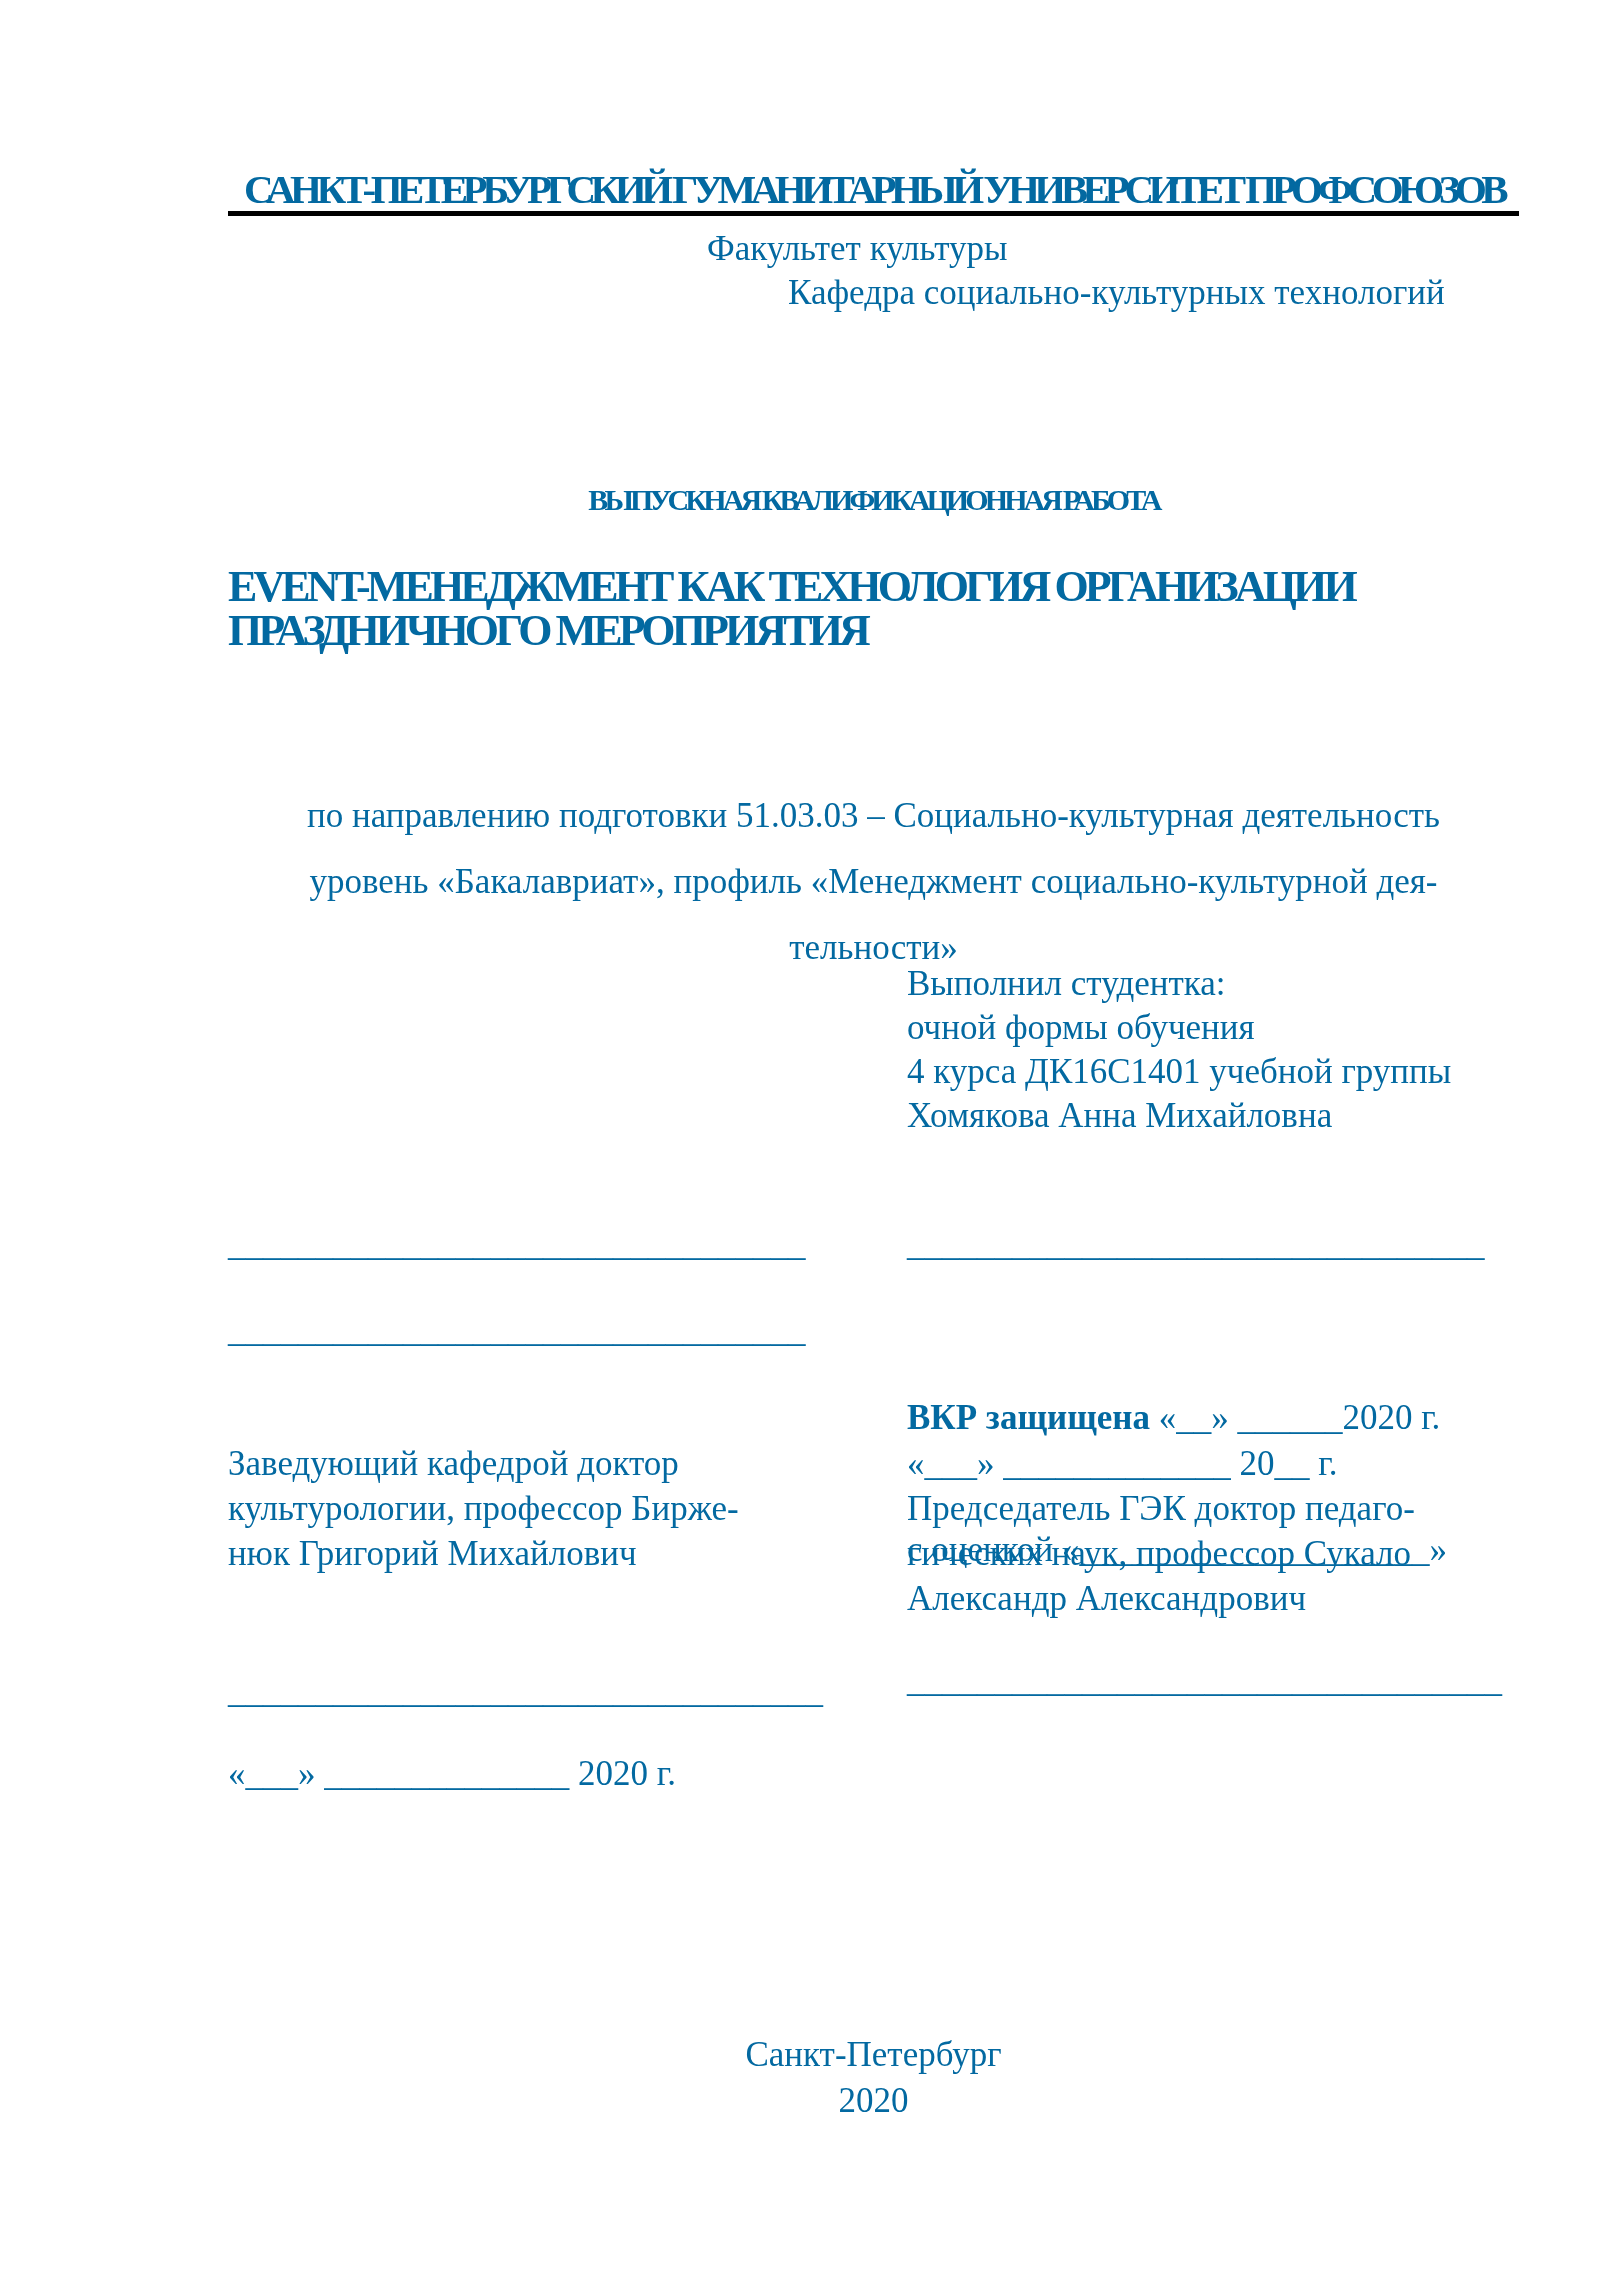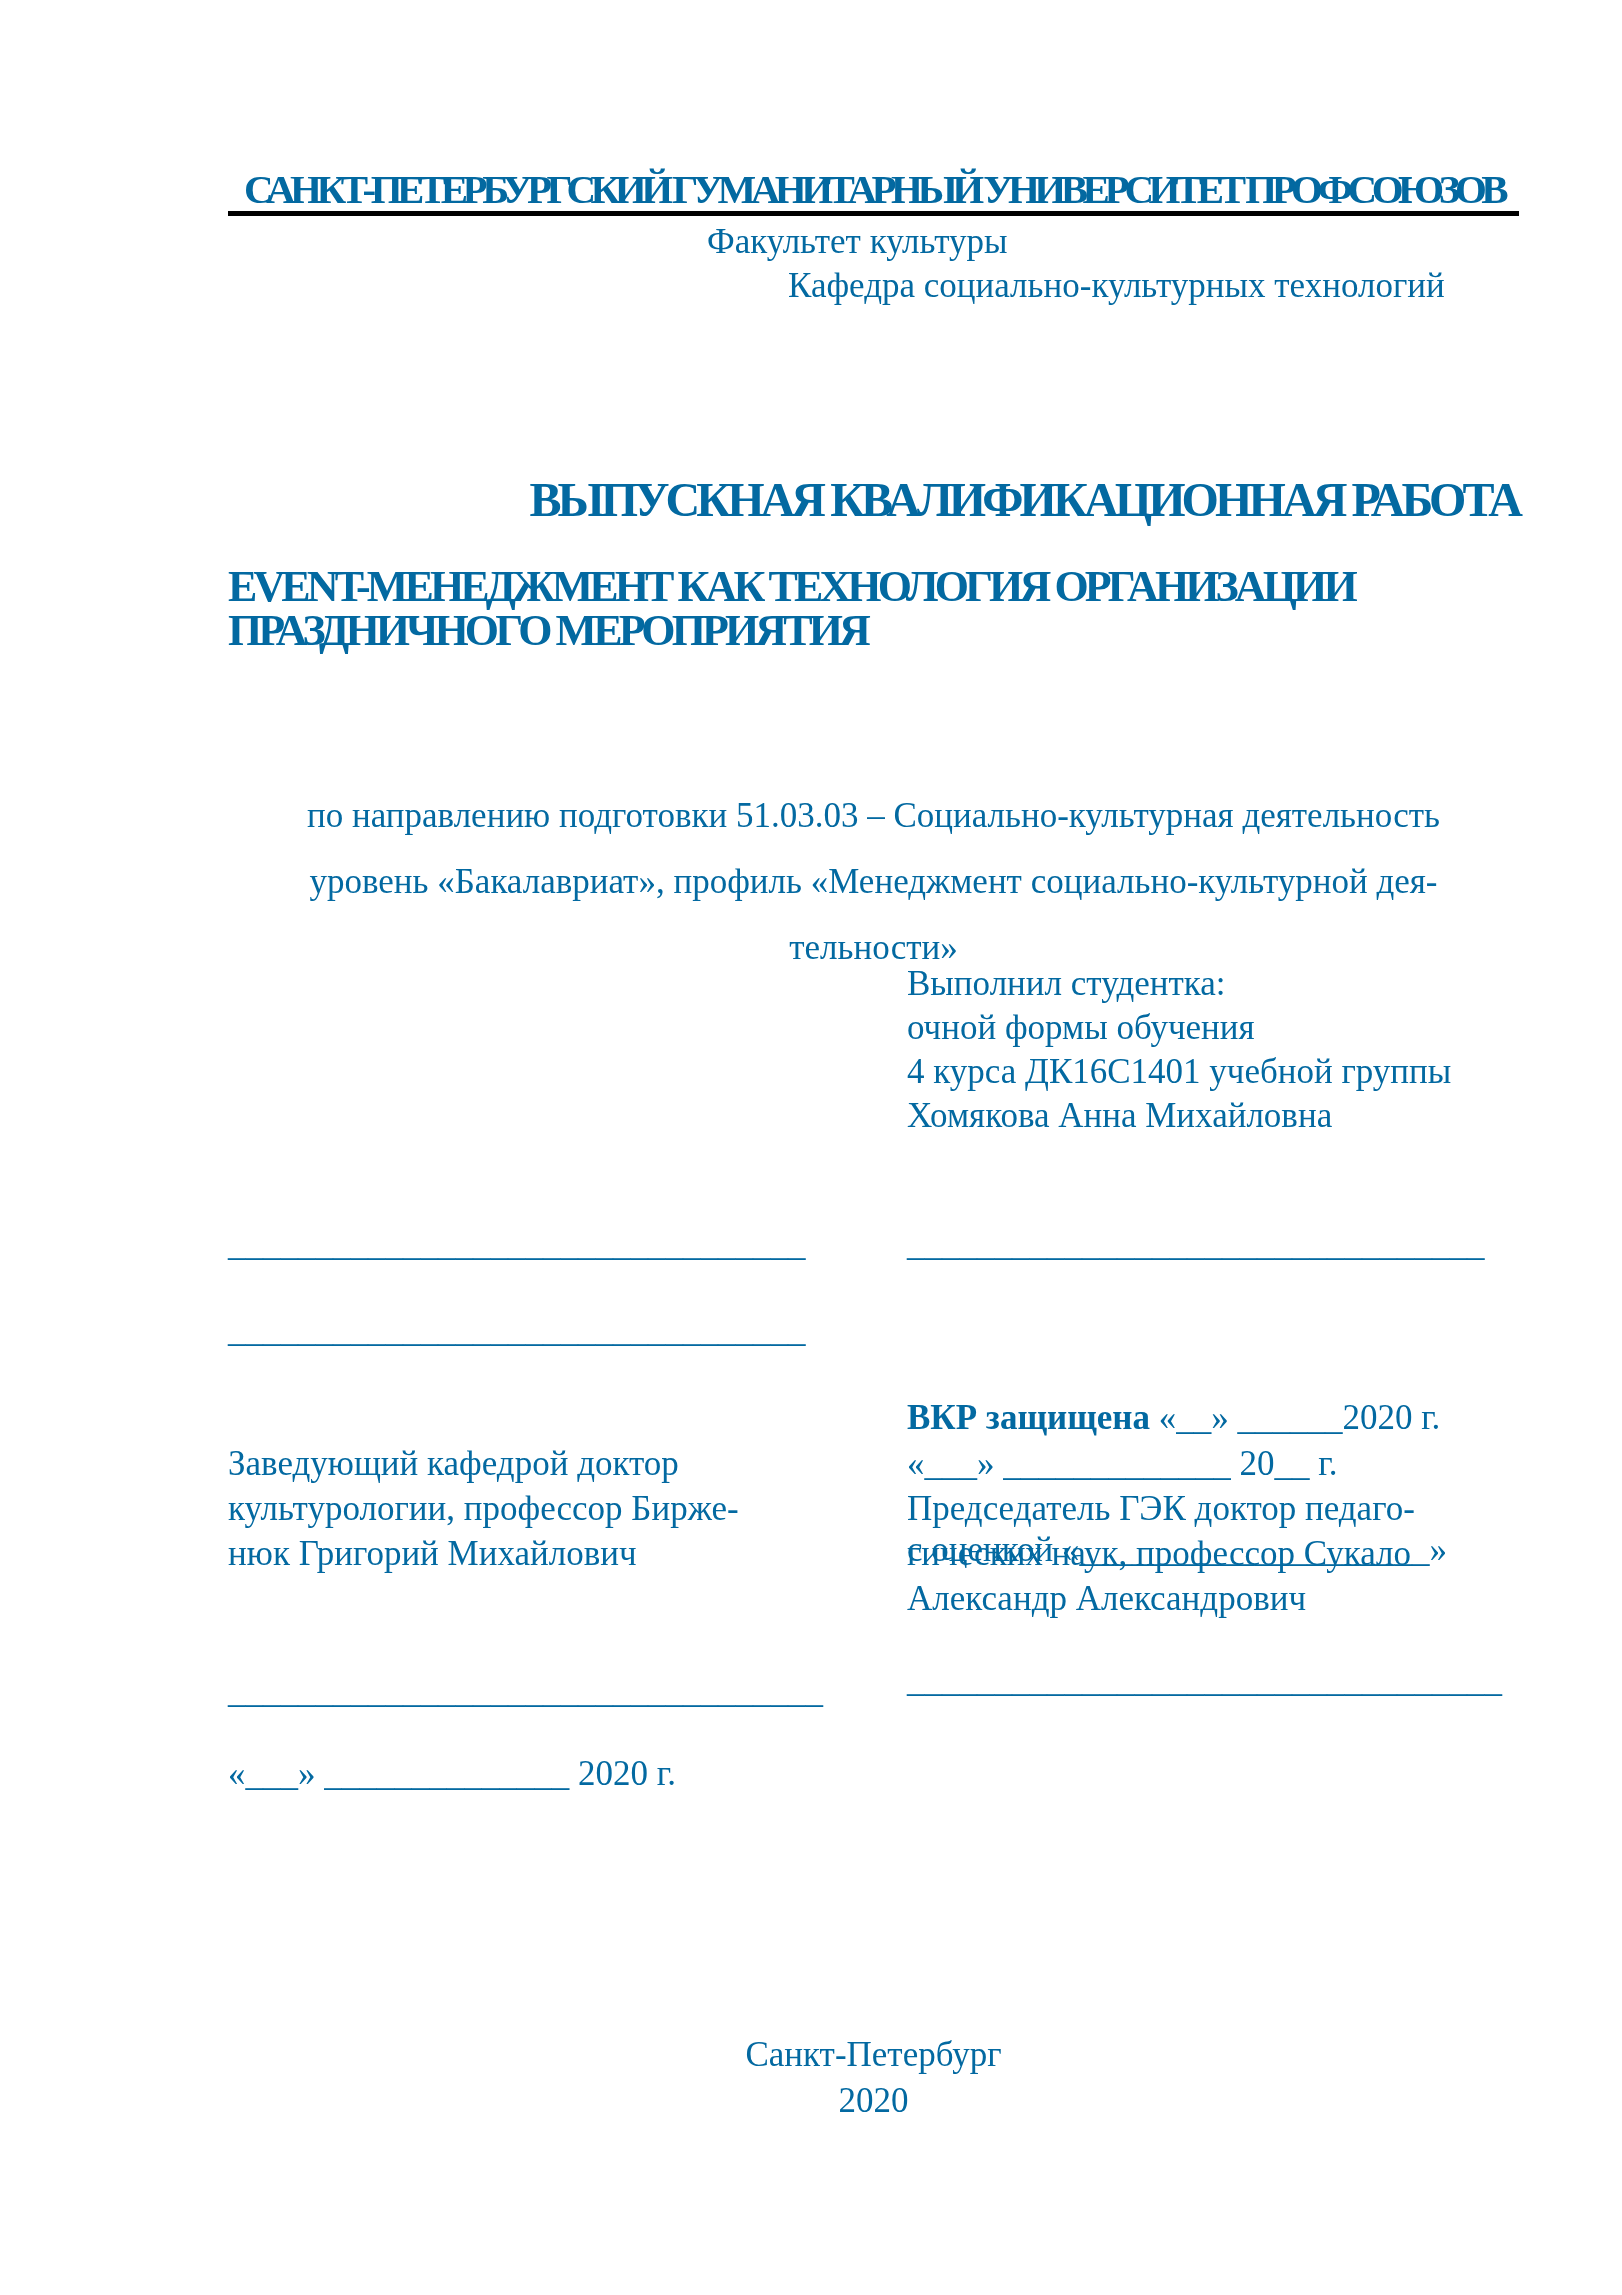--- a/index.html
+++ b/index.html
@@ -32,7 +32,7 @@
     top: 220px; left: 228px; width: 1291px;
     line-height: 44px;
   }
-  #faculty-dept .faculty-line { margin-left: 479px; }
+  #faculty-dept .faculty-line { margin-left: 479px; margin-top: 7px; }
   #faculty-dept .dept-line    { margin-left: 560px; }
 
   #work-type {

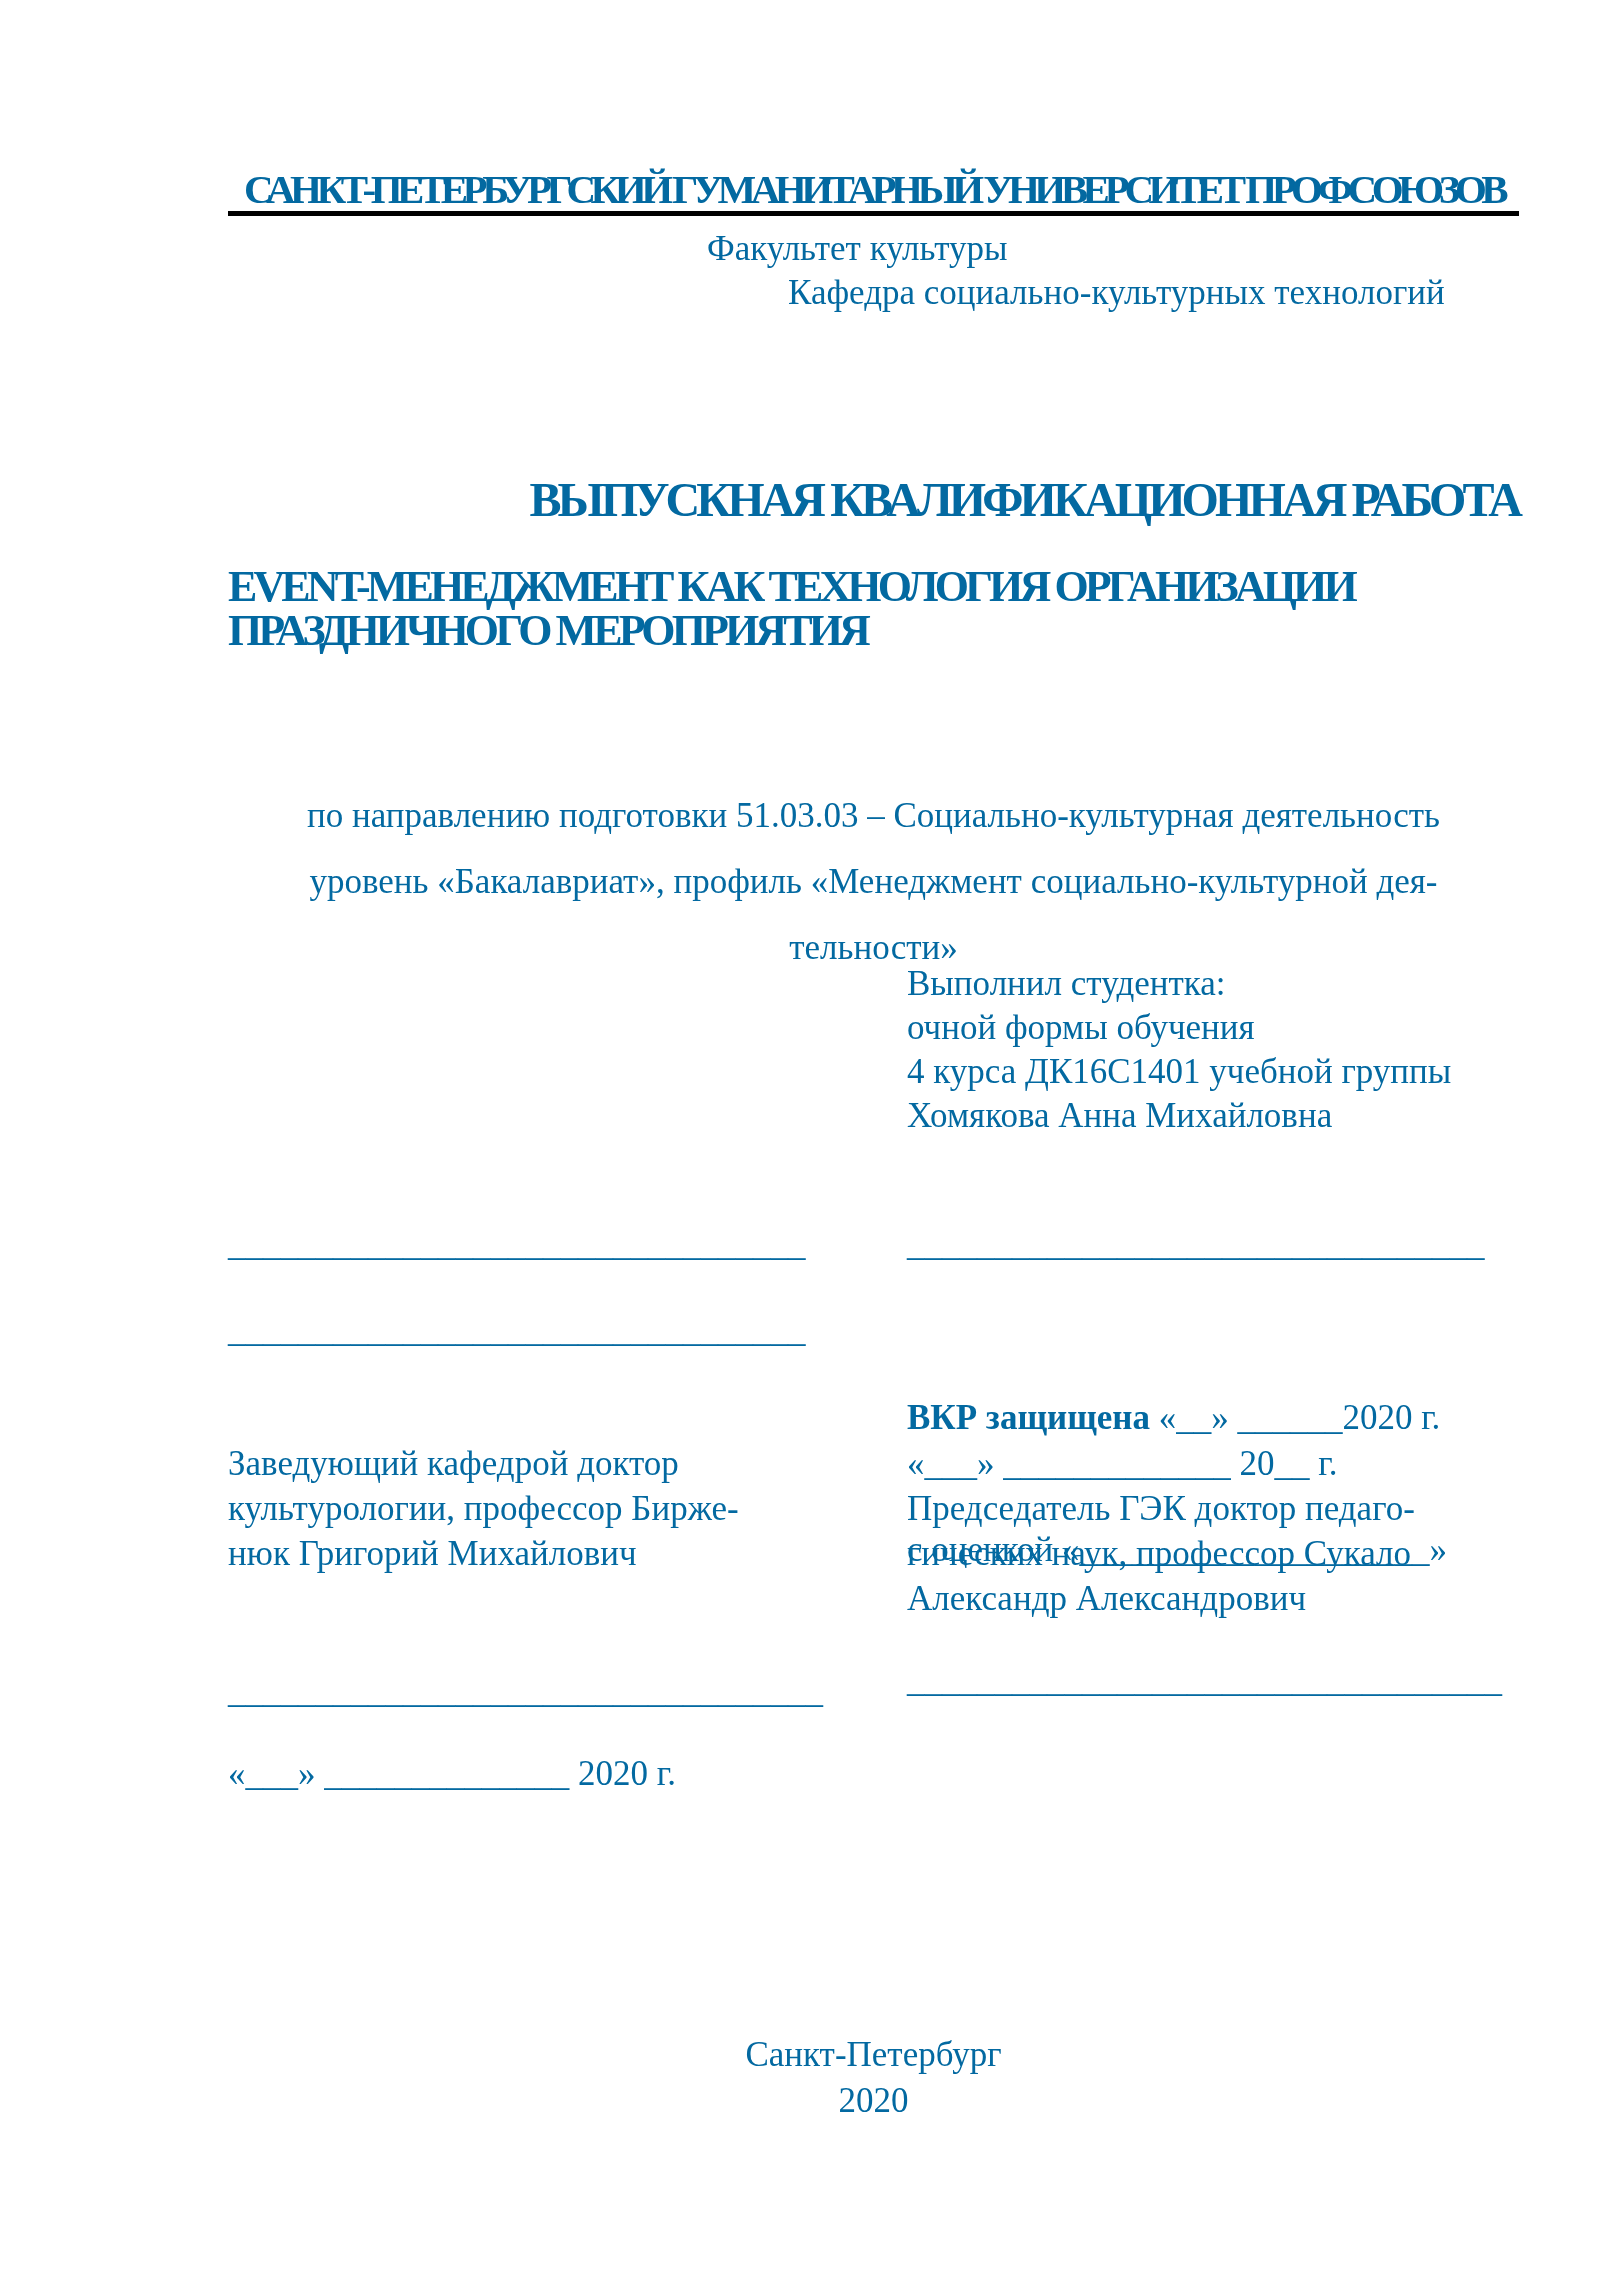--- a/index.html
+++ b/index.html
@@ -37,8 +37,8 @@
 
   #work-type {
     top: 476px; left: 228px; width: 1291px;
-    text-align: right; font-weight: bold;
-    font-size: 48px; line-height: 47px; letter-spacing: -3.9px;
+    text-align: center; font-weight: bold;
+    font-size: 30px; line-height: 47px; letter-spacing: -3.9px;
     white-space: pre;
   }
   #theme {

